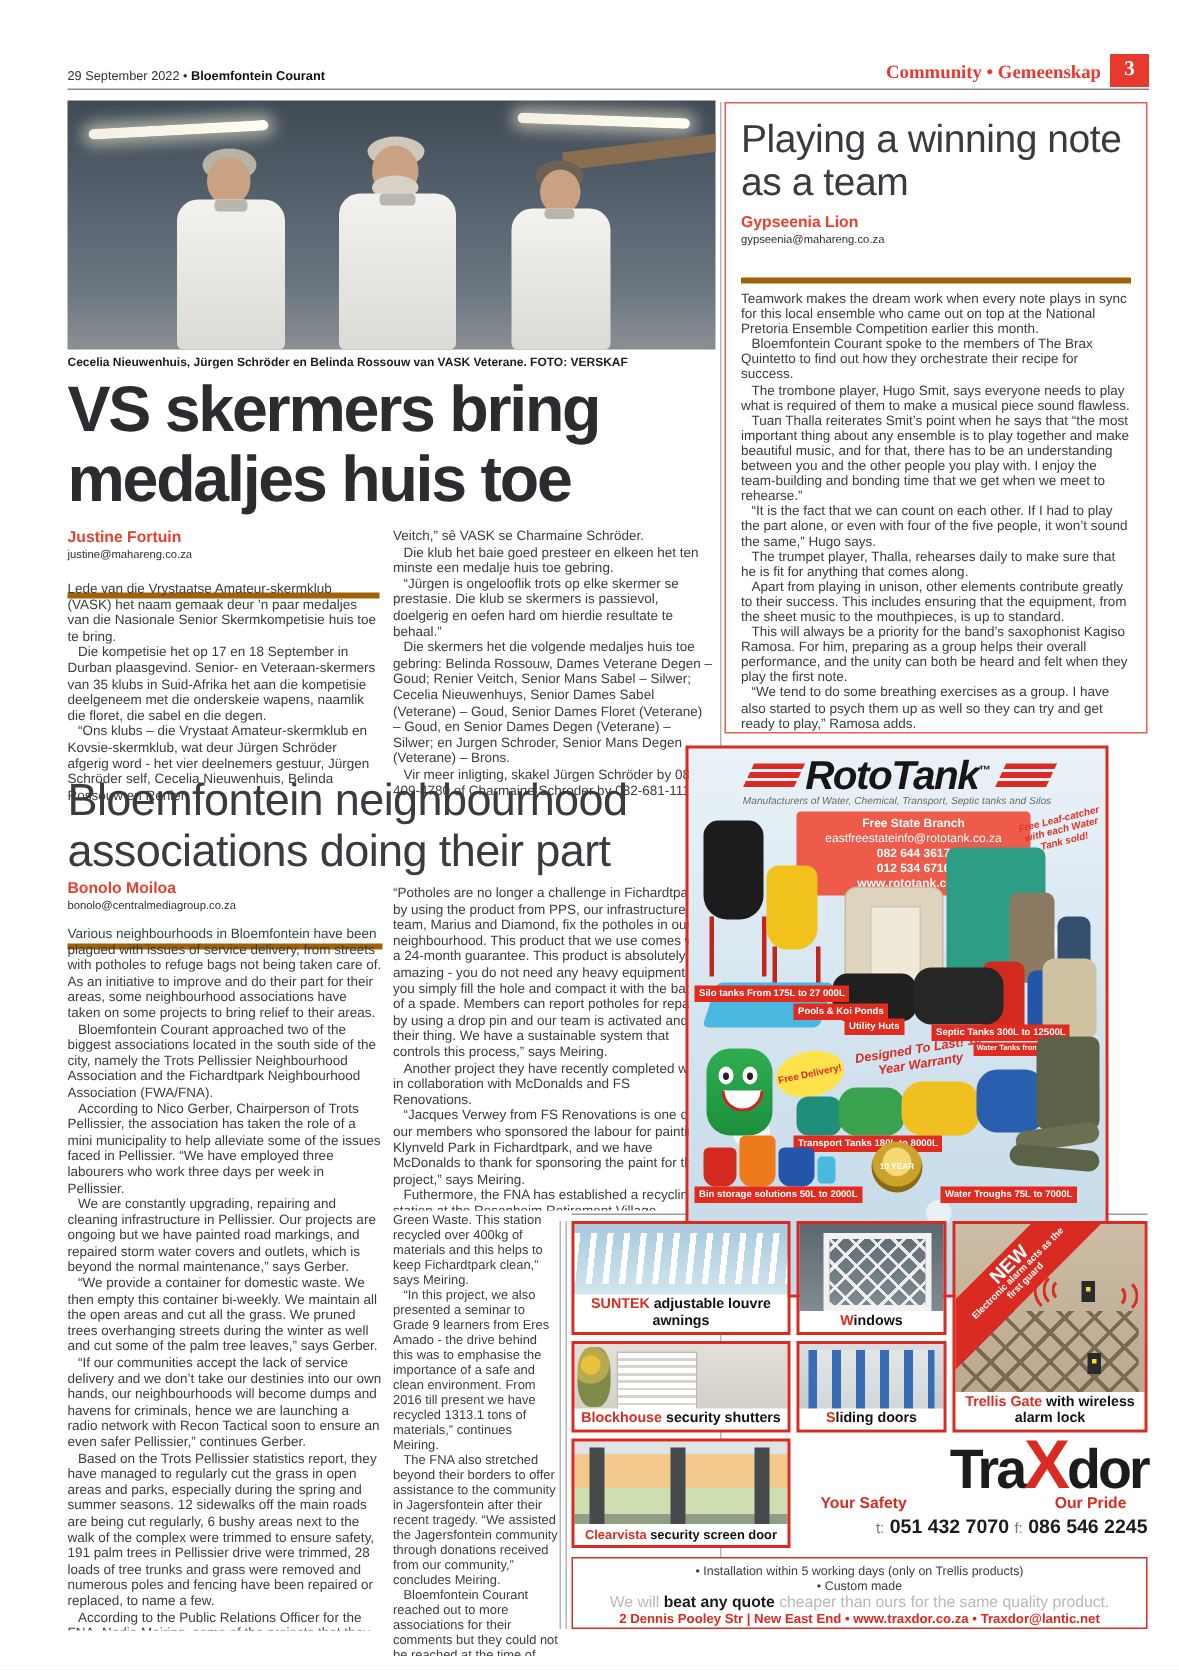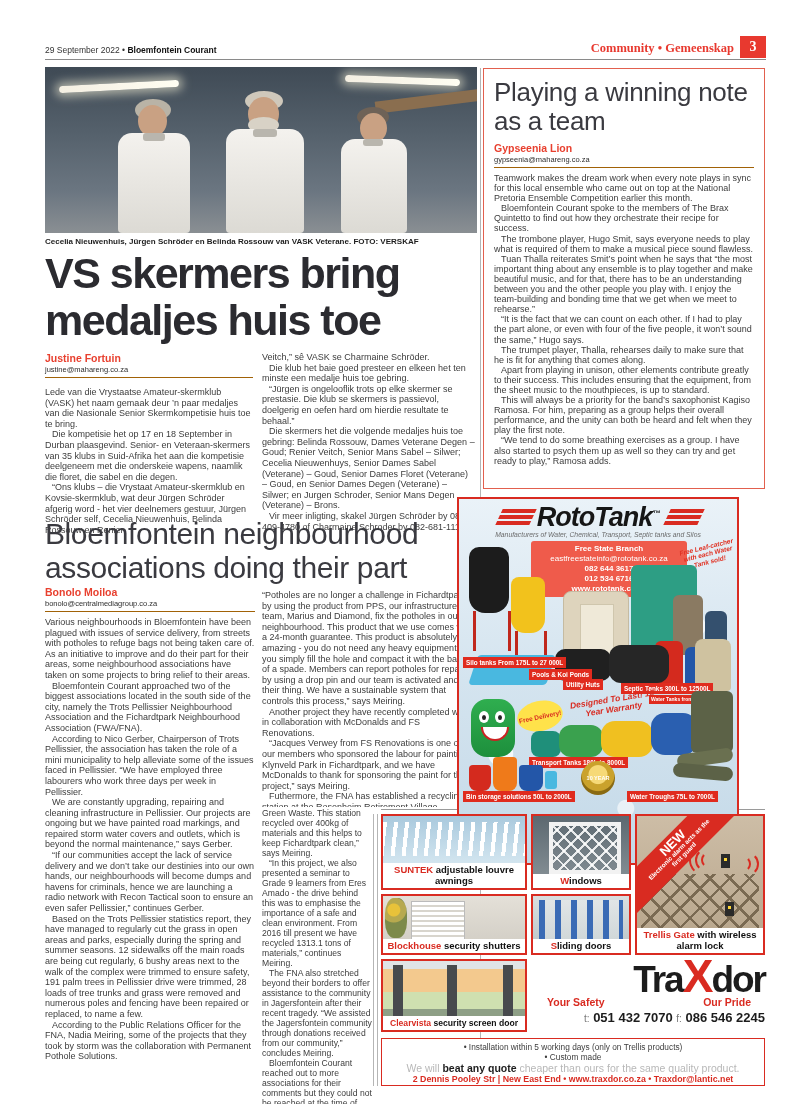--- a/index.html
+++ b/index.html
@@ -35,7 +35,7 @@
   .headline-med{left:45px;top:517px;width:440px;font-size:30px;line-height:34px;font-weight:400;
                 color:#3a3a40;letter-spacing:-.4px;}
 
-  .byline{border-bottom:1px solid #a16207;padding-bottom:3px;}
+  .byline{border-bottom:4px solid #a16207;padding-bottom:21px;}
   .byline .name{font-size:10.5px;font-weight:bold;color:#e8402f;display:block;}
   .byline .mail{font-size:7.5px;color:#2e2e2e;display:block;margin-top:1px;}
 

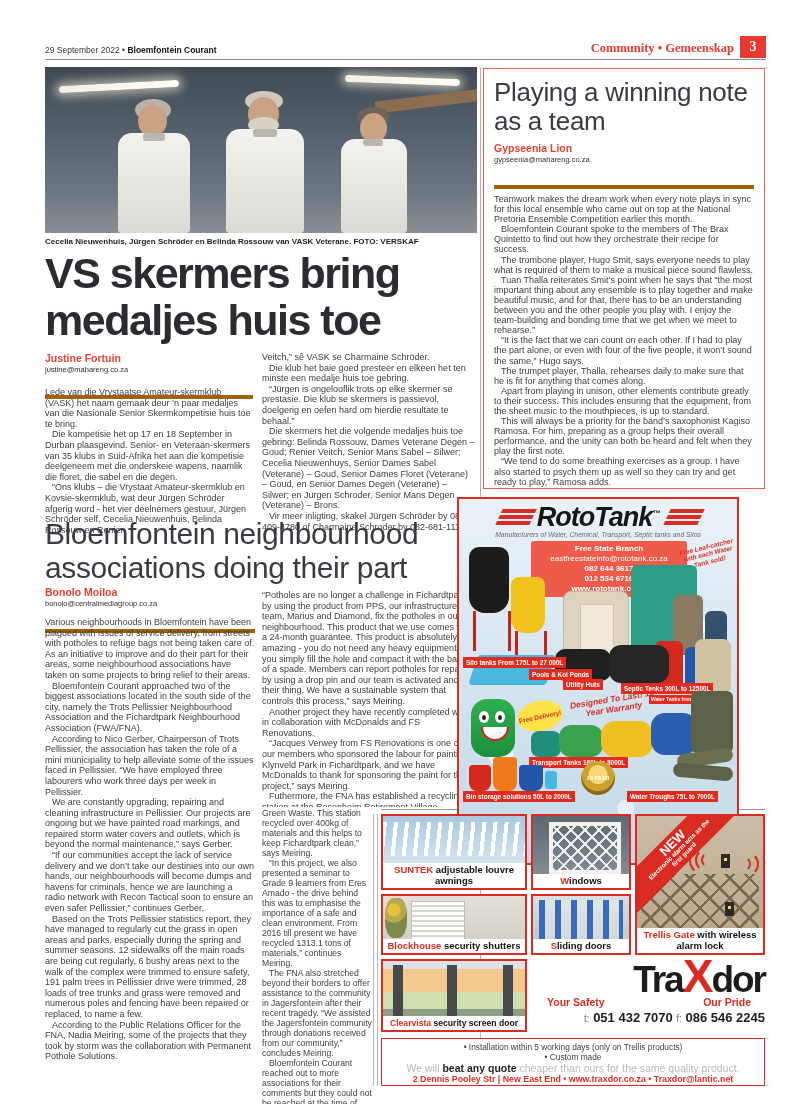--- a/index.html
+++ b/index.html
@@ -220,6 +220,7 @@
       <p>Bloemfontein Courant approached two of the biggest associations located in the south side of the city, namely the Trots Pellissier Neighbourhood Association and the Fichardtpark Neighbourhood Association (FWA/FNA).</p>
       <p>According to Nico Gerber, Chairperson of Trots Pellissier, the association has taken the role of a mini municipality to help alleviate some of the issues faced in Pellissier. “We have employed three labourers who work three days per week in Pellissier.</p>
       <p>We are constantly upgrading, repairing and cleaning infrastructure in Pellissier. Our projects are ongoing but we have painted road markings, and repaired storm water covers and outlets, which is beyond the normal maintenance,” says Gerber.</p>
+      <p>“We provide a container for domestic waste. We then empty this container bi-weekly. We maintain all the open areas and cut all the grass. We pruned trees overhanging streets during the winter as well and cut some of the palm tree leaves,” says Gerber.</p>
       <p>“If our communities accept the lack of service delivery and we don’t take our destinies into our own hands, our neighbourhoods will become dumps and havens for criminals, hence we are launching a radio network with Recon Tactical soon to ensure an even safer Pellissier,” continues Gerber.</p>
       <p>Based on the Trots Pellissier statistics report, they have managed to regularly cut the grass in open areas and parks, especially during the spring and summer seasons. 12 sidewalks off the main roads are being cut regularly, 6 bushy areas next to the walk of the complex were trimmed to ensure safety, 191 palm trees in Pellissier drive were trimmed, 28 loads of tree trunks and grass were removed and numerous poles and fencing have been repaired or replaced, to name a few.</p>
       <p>According to the Public Relations Officer for the FNA, Nadia Meiring, some of the projects that they took by storm was the collaboration with Permanent Pothole Solutions.</p>

